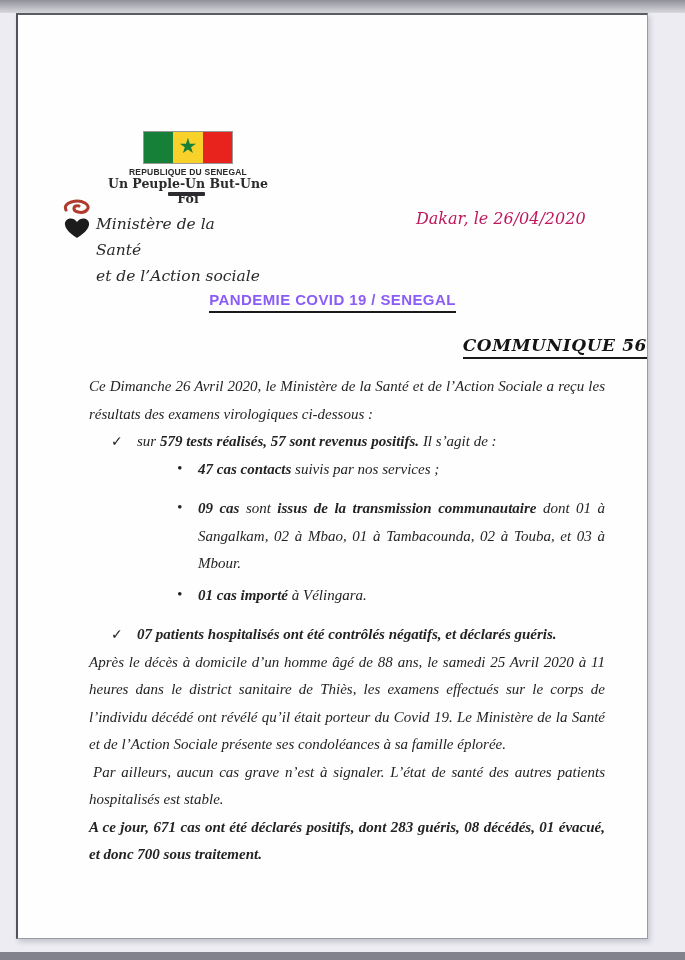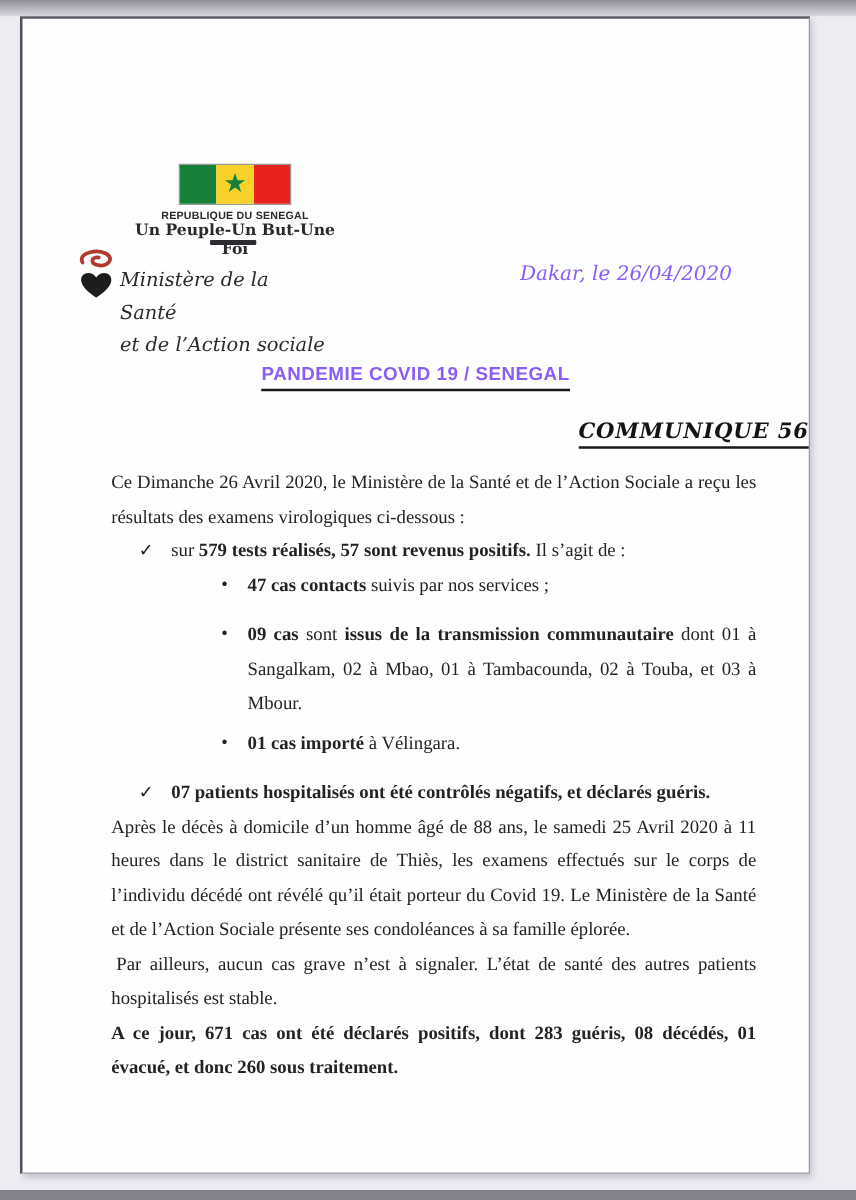--- a/index.html
+++ b/index.html
@@ -67,7 +67,7 @@
   .place-date {
     position:absolute; left:398px; top:194px; width:200px;
     font-family:"DejaVu Serif", serif;
-    font-style:italic; font-size:16px; color:#8b5cf6;
+    font-style:italic; font-size:16px; color:#be185d;
   }
   
   .title-wrap { position:absolute; left:0; right:0; top:276px; text-align:center; }

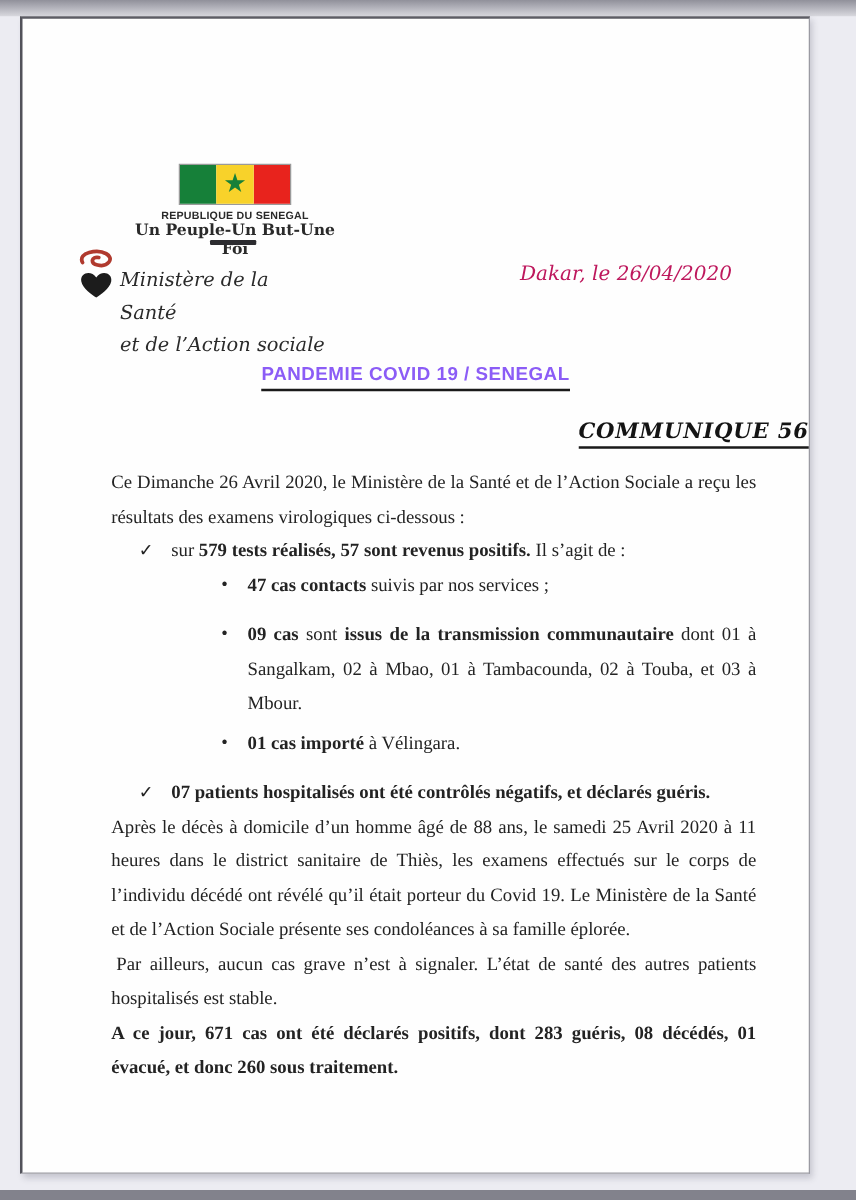--- a/index.html
+++ b/index.html
@@ -87,7 +87,7 @@
   
   .doc-body {
     position:absolute; left:71px; top:358px; width:516px;
-    font-size:15px; line-height:27.5px; color:#232323;
+    font-size:15px; line-height:27.5px; color:#232323;font-style:italic;
   }
   .jp { text-align:justify; }
   .b  { font-weight:bold; }

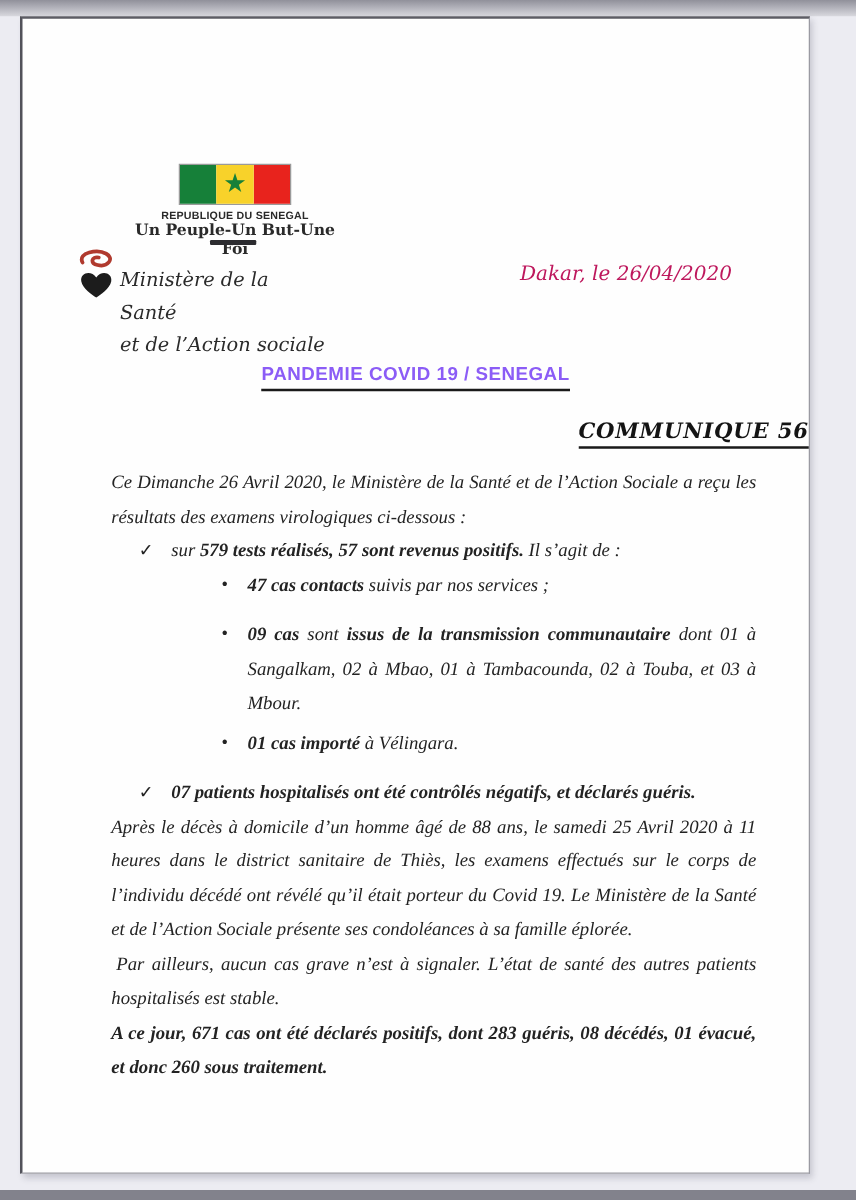--- a/index.html
+++ b/index.html
@@ -173,7 +173,7 @@
 
     <p class="jp indent1">Par ailleurs, aucun cas grave n’est à signaler. L’état de santé des autres patients hospitalisés est stable.</p>
 
-    <p class="jp b">A ce jour, 671 cas ont été déclarés positifs, dont 283 guéris, 08 décédés, 01 évacué, et donc 260 sous traitement.</p>
+    <p class="jp b">A ce jour, 671 cas ont été déclarés positifs, dont 283 guéris, 08 décédés, 01 évacué, et donc 700 sous traitement.</p>
 
   </div>
 </div>

